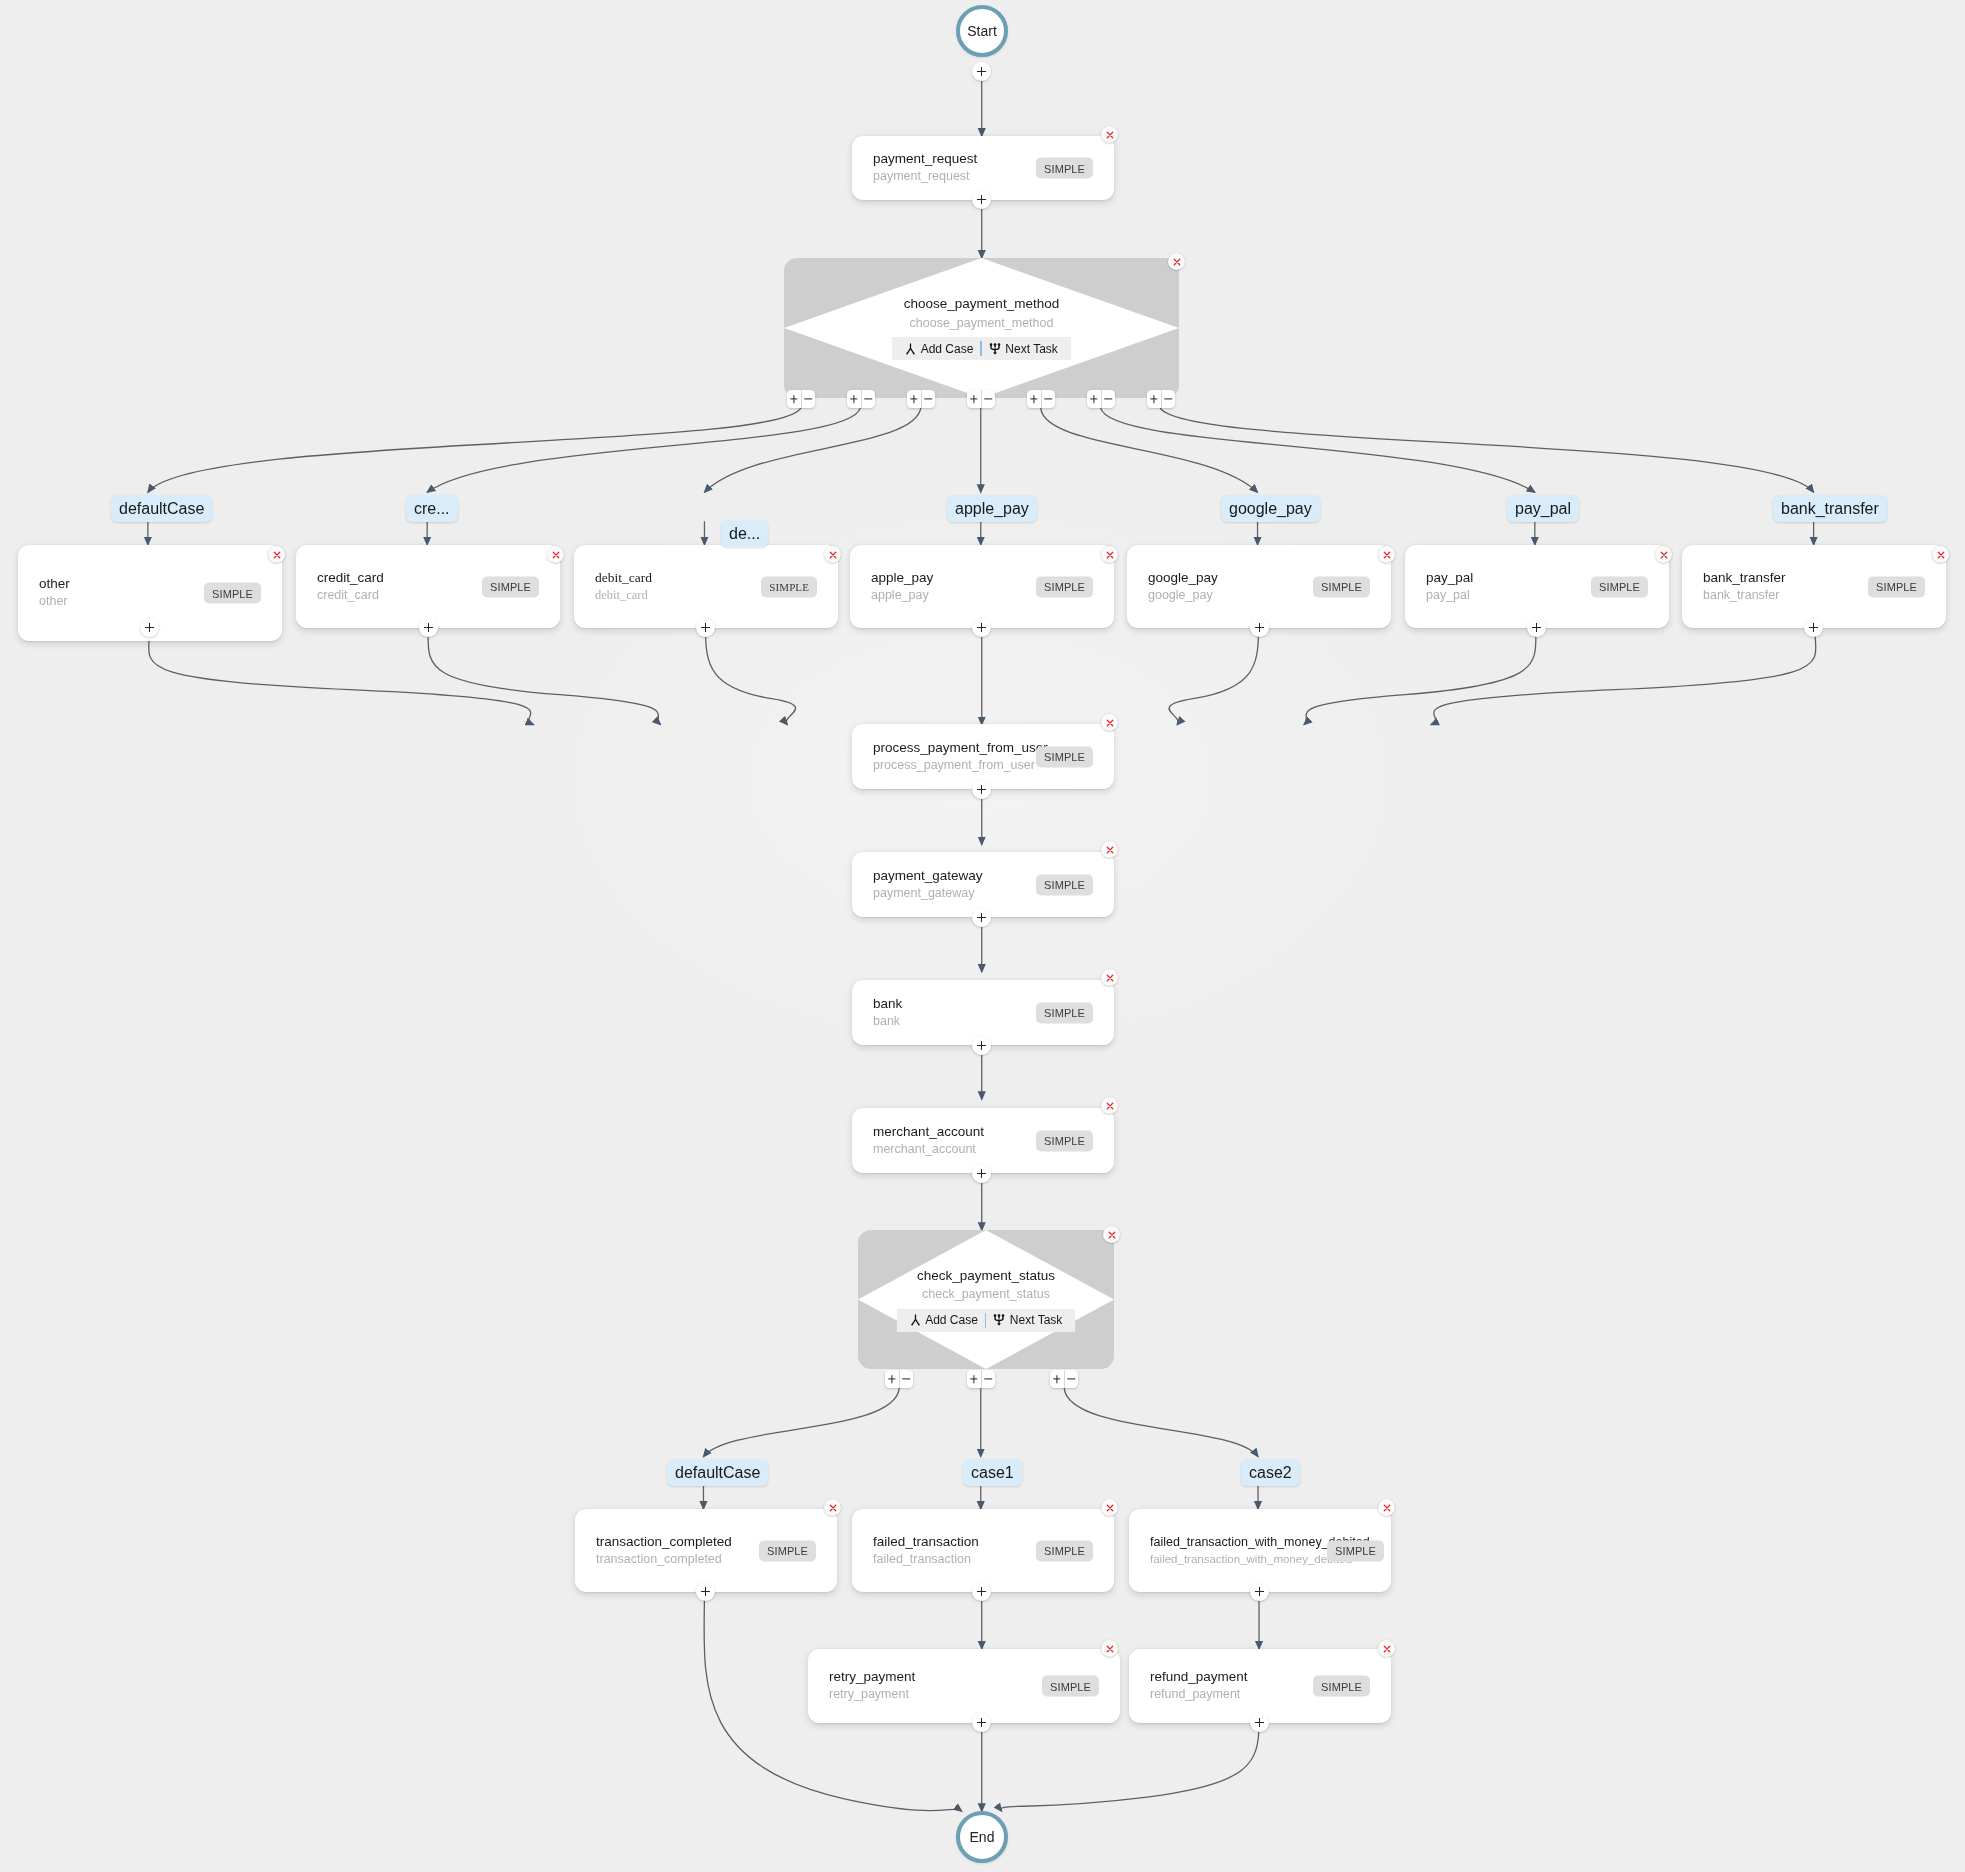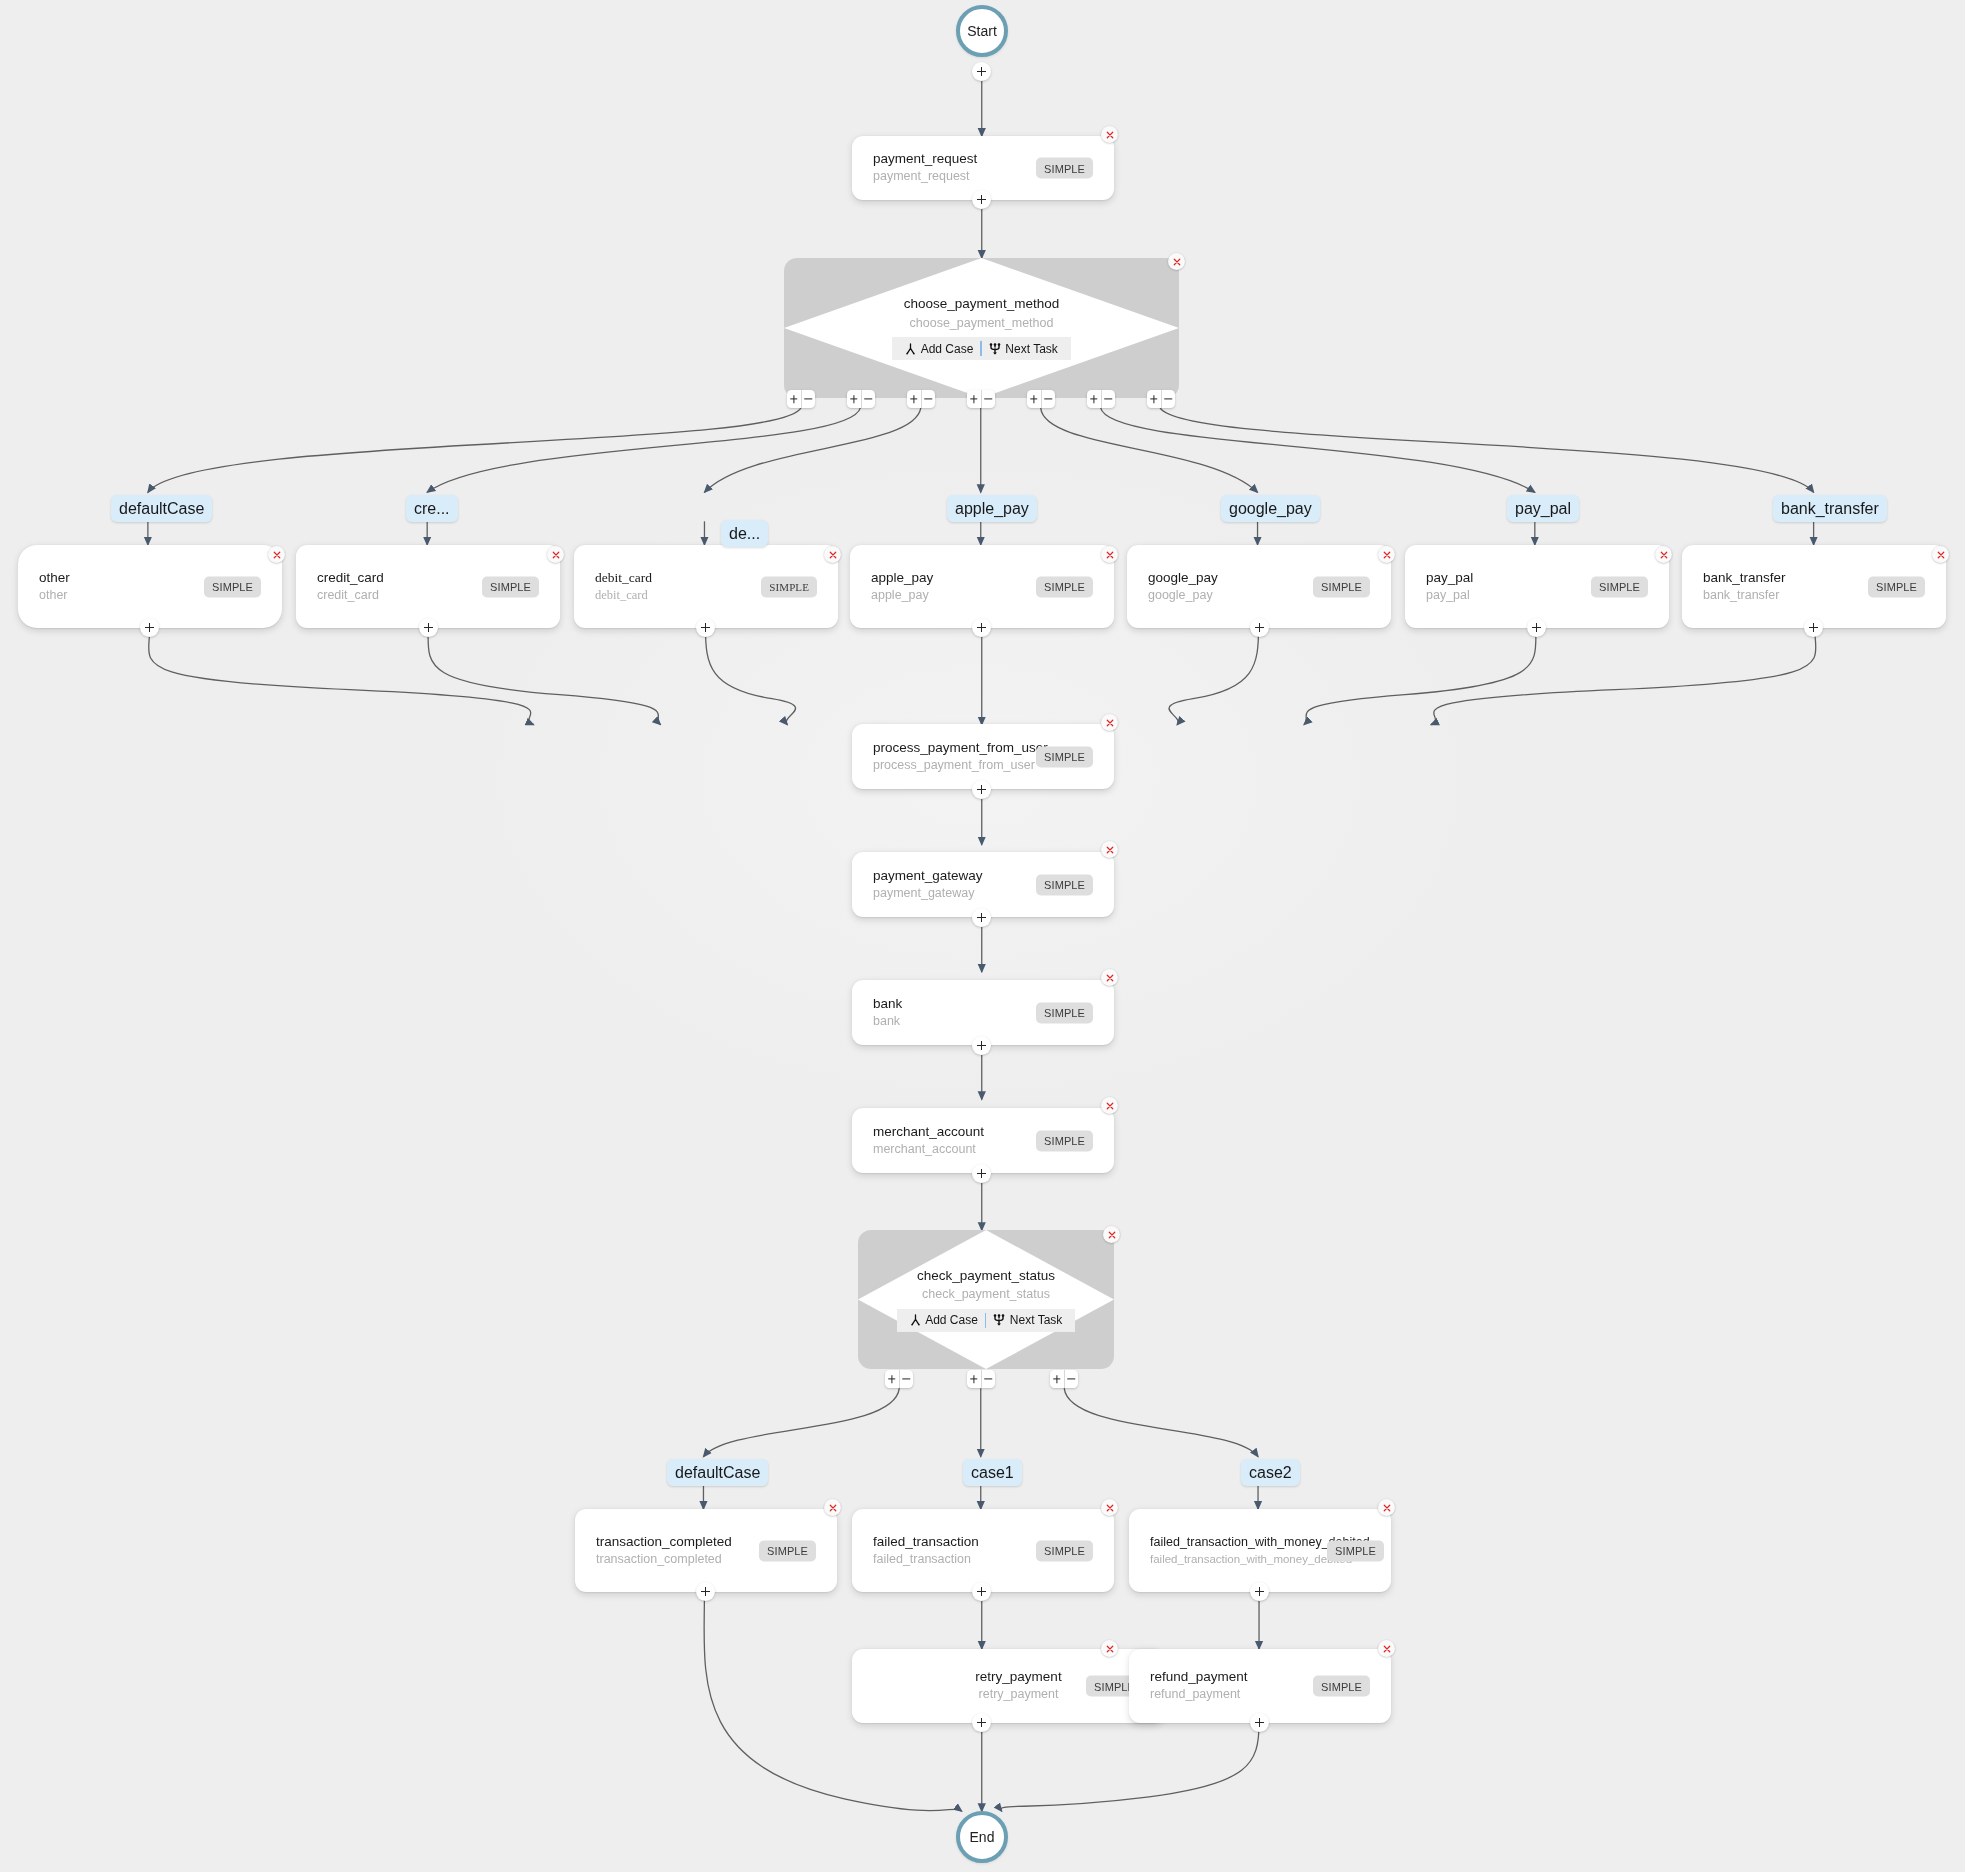--- a/index.html
+++ b/index.html
@@ -351,7 +351,7 @@
   <div class="casepill" style="left:1507px; top:495px;">pay_pal</div>
   <div class="casepill" style="left:1773px; top:495px;">bank_transfer</div>
 
-  <div class="task" style="left:18px; top:545px; width:264px; height:83px;border-radius:19px;">
+  <div class="task" style="left:18px; top:545px; width:264px; height:96px;">
     <div class="tinner">
       <div class="tname">other</div>
       <div class="tsub">other</div>

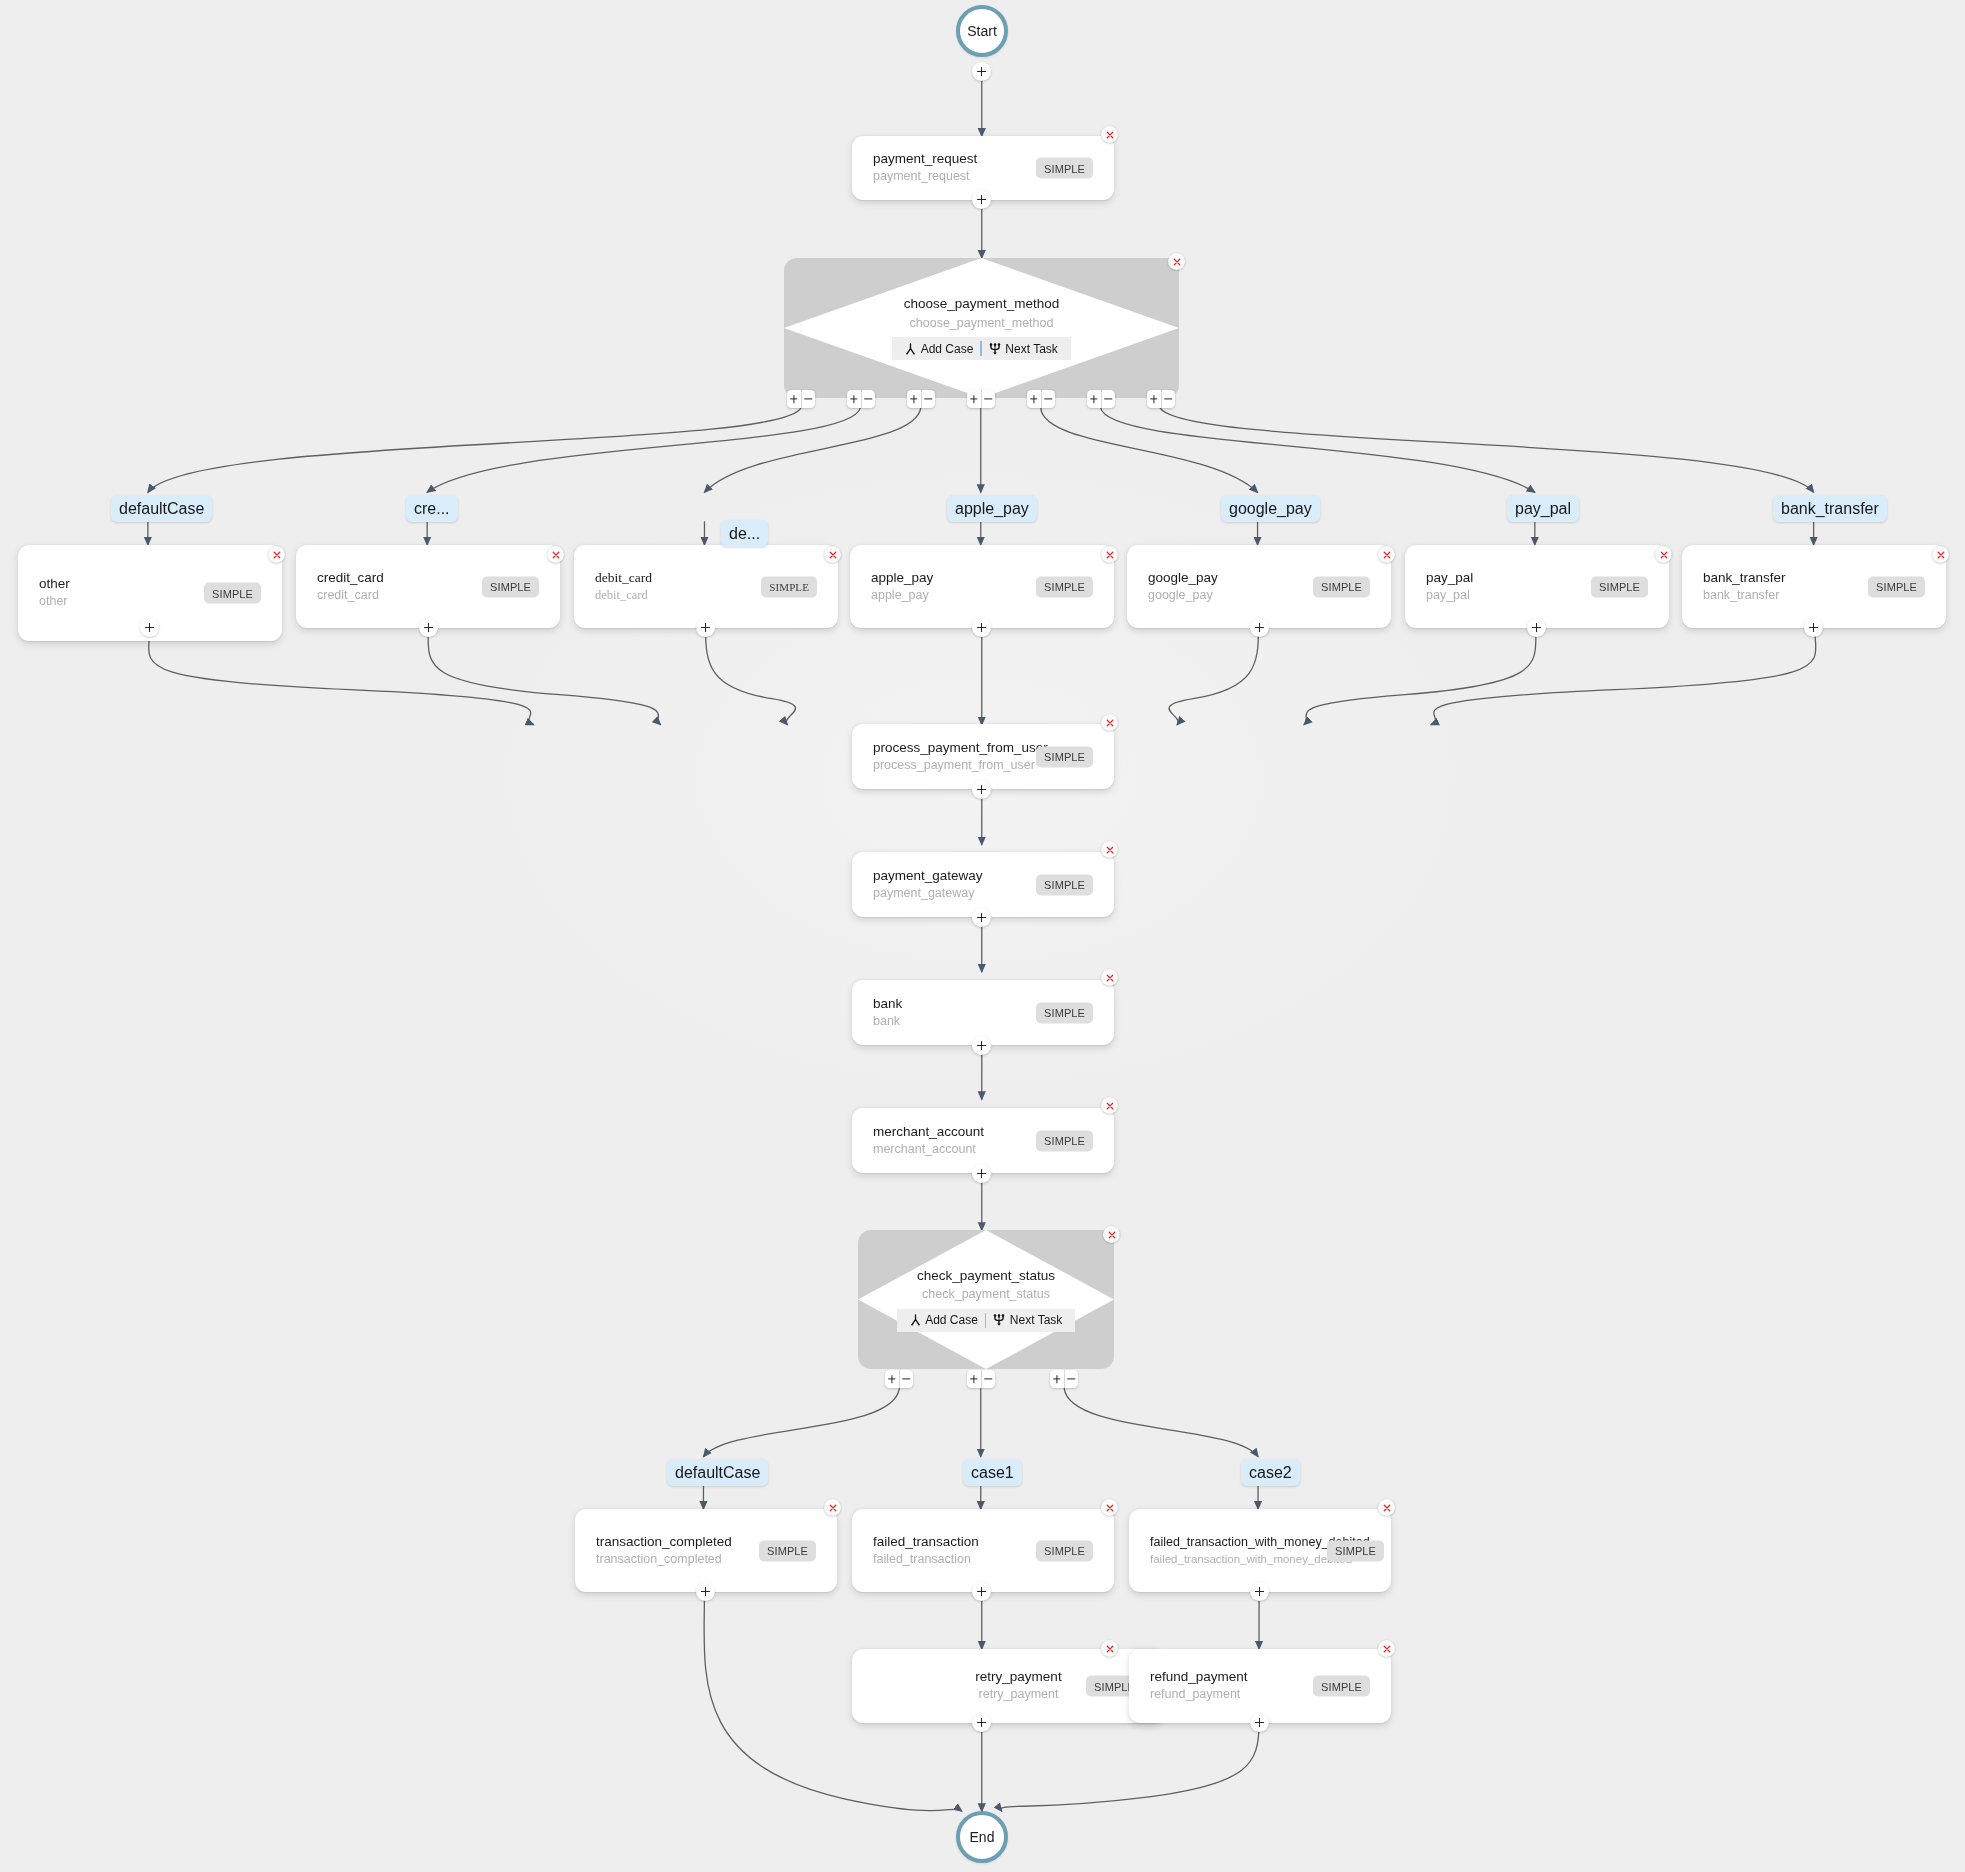--- a/index.html
+++ b/index.html
@@ -607,7 +607,7 @@
   </div>
   <div class="plus" style="left:1250px; top:1582px;"></div>
 
-  <div class="task" style="left:852px; top:1649px; width:312px; height:74px;text-align:center;">
+  <div class="task" style="left:808px; top:1649px; width:312px; height:74px;">
     <div class="tinner">
       <div class="tname">retry_payment</div>
       <div class="tsub">retry_payment</div>

